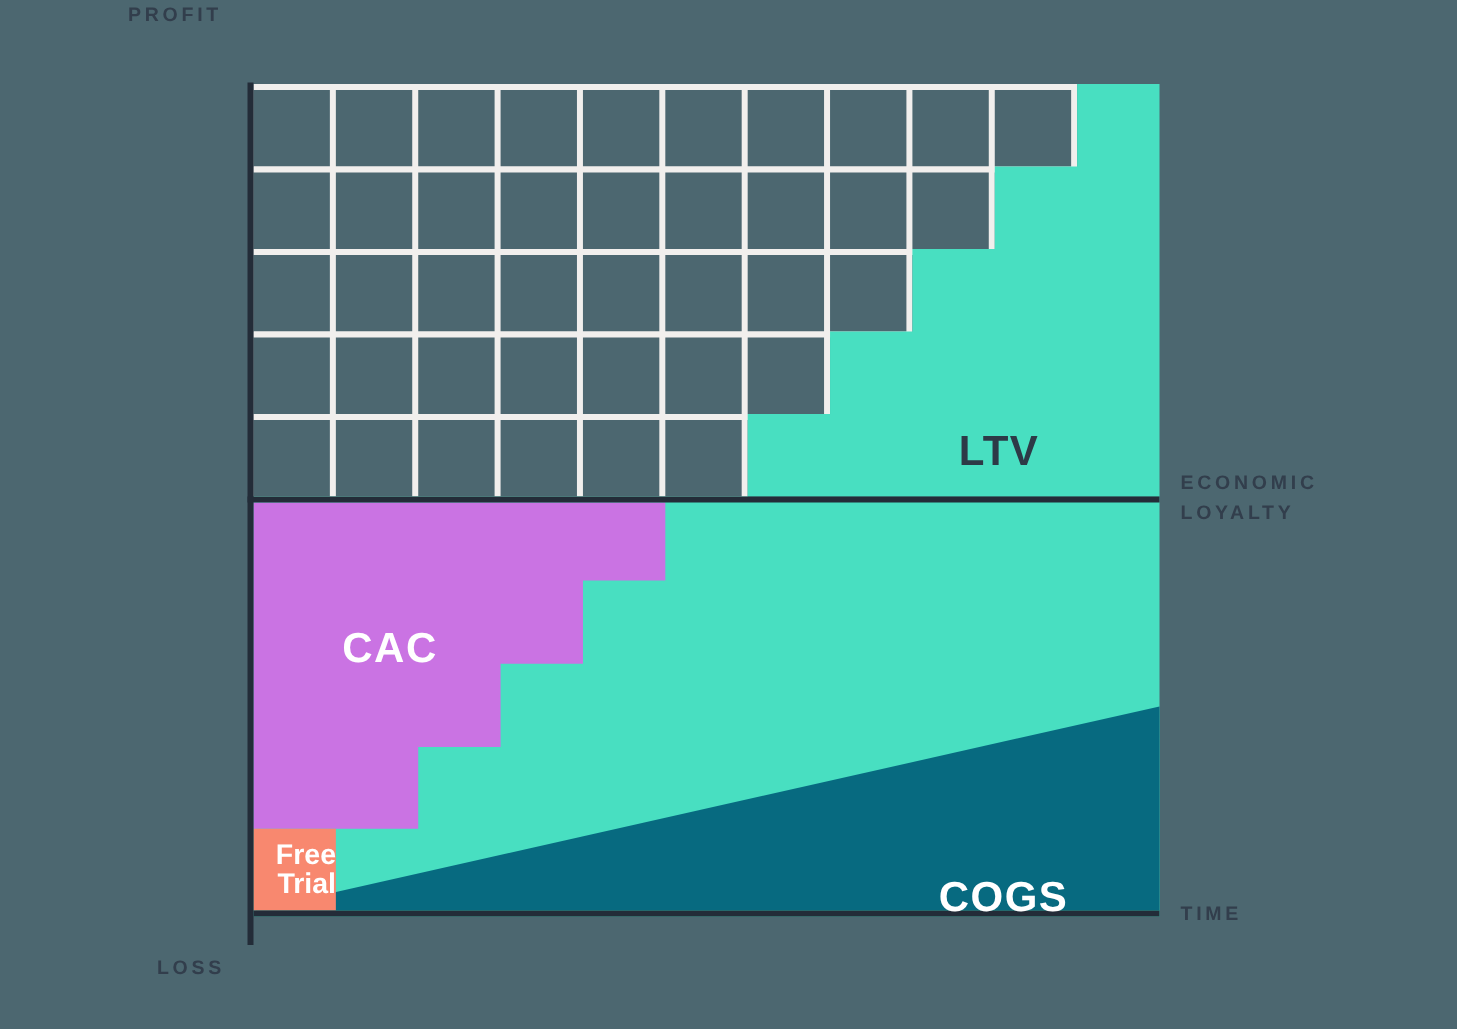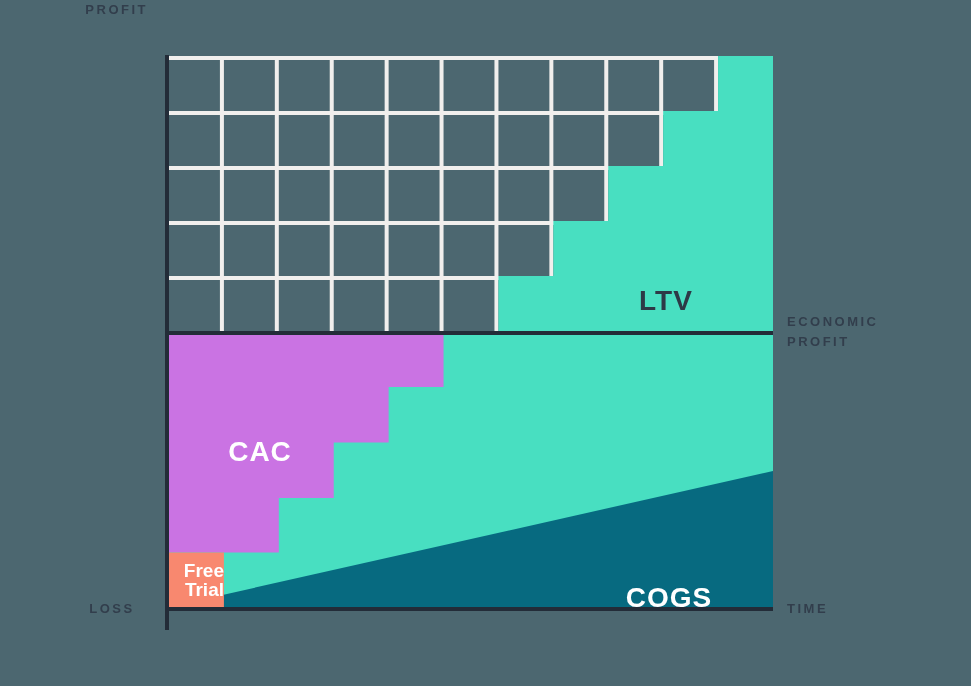--- a/index.html
+++ b/index.html
@@ -101,7 +101,7 @@
 
   <div class="axis-label loss">LOSS</div>
 
-  <div class="axis-label econ">ECONOMIC PROFIT</div>
+  <div class="axis-label econ">ECONOMIC LOYALTY</div>
 
   <div class="axis-label time">TIME</div>
 

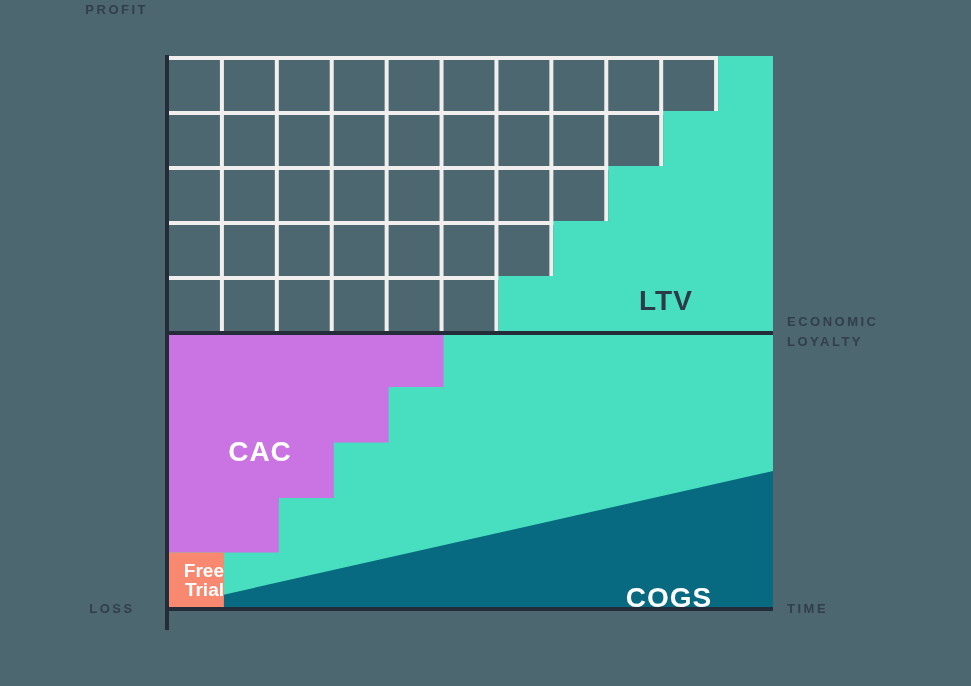--- a/index.html
+++ b/index.html
@@ -28,7 +28,7 @@
     margin-top:44px;
   }
   .area-label.ltv{left:666px;top:257px;color:var(--label-dark,#2d3a47);}
-  .area-label.cac{left:260px;top:408px;color:var(--label-light,#fff);}
+  .area-label.cac{left:260px;top:388px;color:var(--label-light,#fff);}
   .area-label.cogs{left:669px;top:554px;color:var(--label-light,#fff);}
   .free-trial-label{
     position:absolute;left:169px;top:552px;width:55px;height:55px;

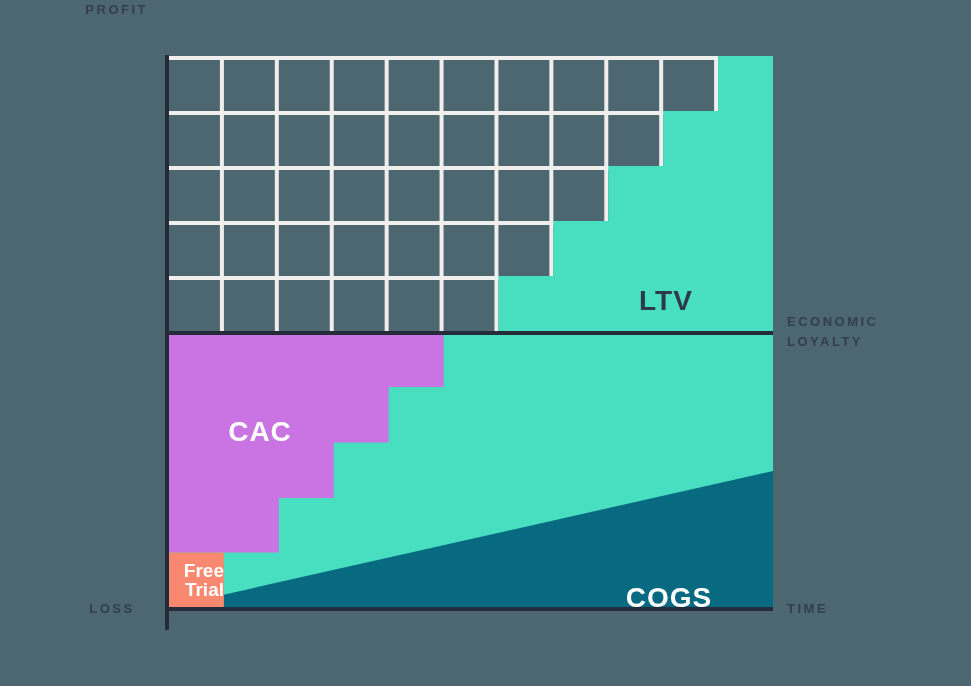--- a/index.html
+++ b/index.html
@@ -17,7 +17,7 @@
     line-height:20px;
   }
   .axis-label.profit{left:0;top:52;width:148px;text-align:right;}
-  .axis-label.loss{left:0;top:599px;width:150px;text-align:center;padding-left:37px;}
+  .axis-label.loss{left:0;top:635px;width:150px;text-align:right;}
   .axis-label.econ{left:787px;top:312px;width:112px;}
   .axis-label.time{left:787px;top:599px;}
   .area-label{

